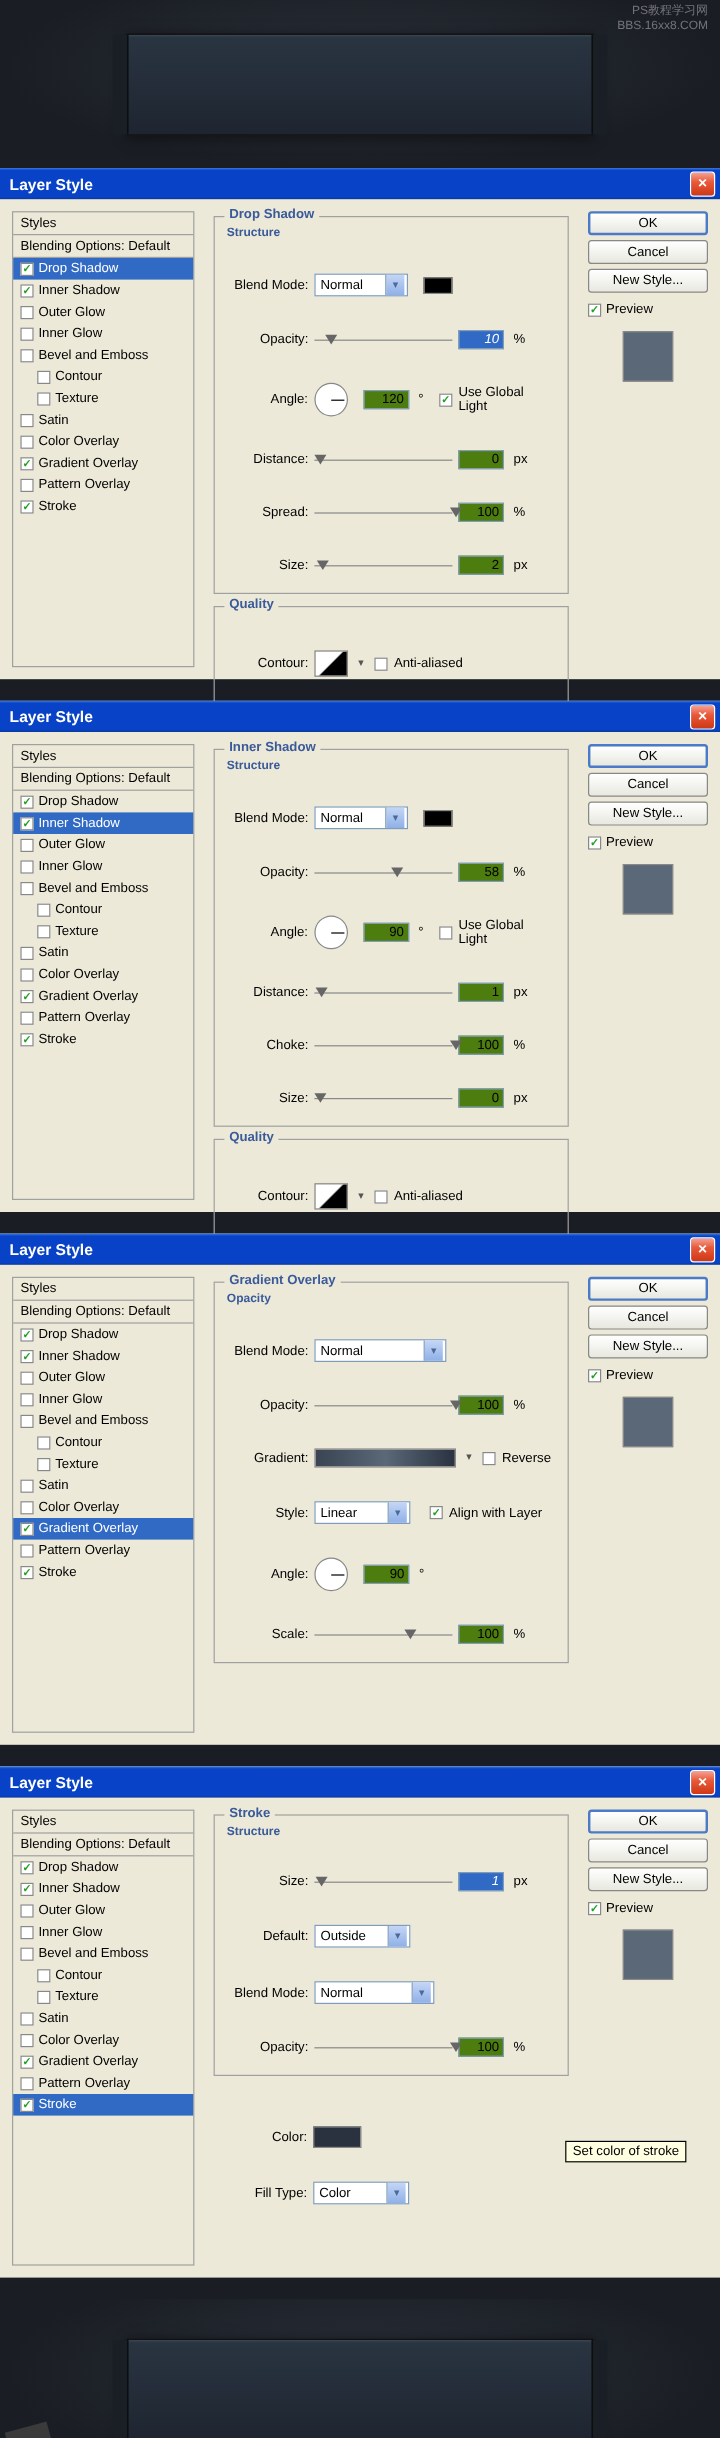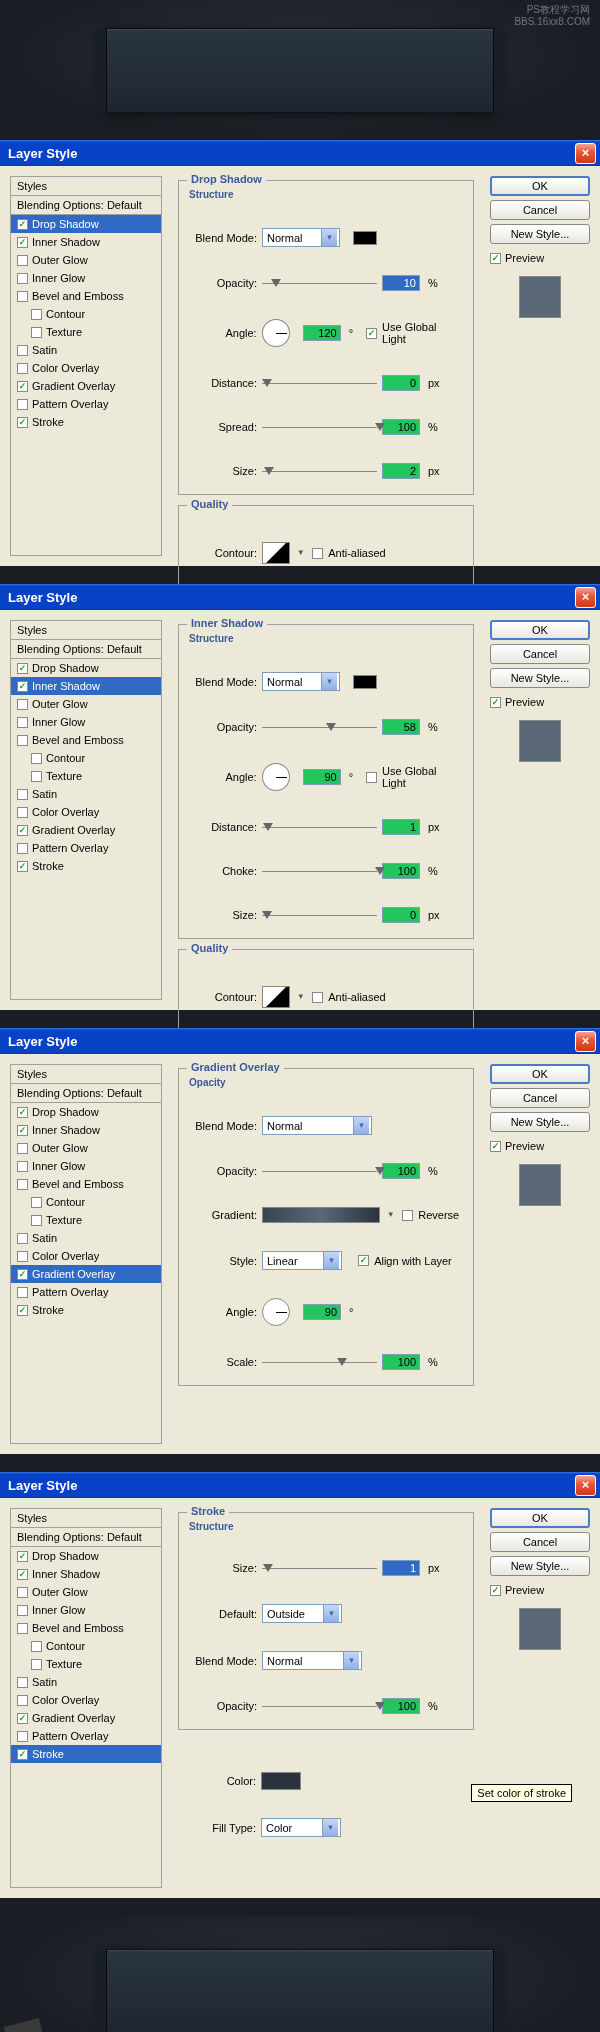--- a/index.html
+++ b/index.html
@@ -36,7 +36,7 @@
 .slider::before { content: ''; position: absolute; top: 7px; left: 0; right: 0; height: 1px; background: #888; }
 .slider-thumb { position: absolute; top: 3px; width: 0; height: 0; border-left: 5px solid transparent; border-right: 5px solid transparent; border-top: 8px solid #666; }
 .num-input { width: 38px; height: 16px; border: 1px solid #7f9db9; background: #22c55e; padding: 1px 3px; text-align: right; font-size: 11px; }
-.num-input.hl { background: #316ac5; color: #fff; }
+.num-input.hl { background: #316ac5; color: #fff; font-style: italic; }
 .unit { font-size: 11px; margin-left: 3px; }
 .angle-dial { width: 28px; height: 28px; border: 1px solid #888; border-radius: 50%; background: #fff; position: relative; display: inline-block; }
 .angle-dial::after { content: ''; position: absolute; top: 50%; left: 50%; width: 11px; height: 1px; background: #000; transform-origin: 0 0; }

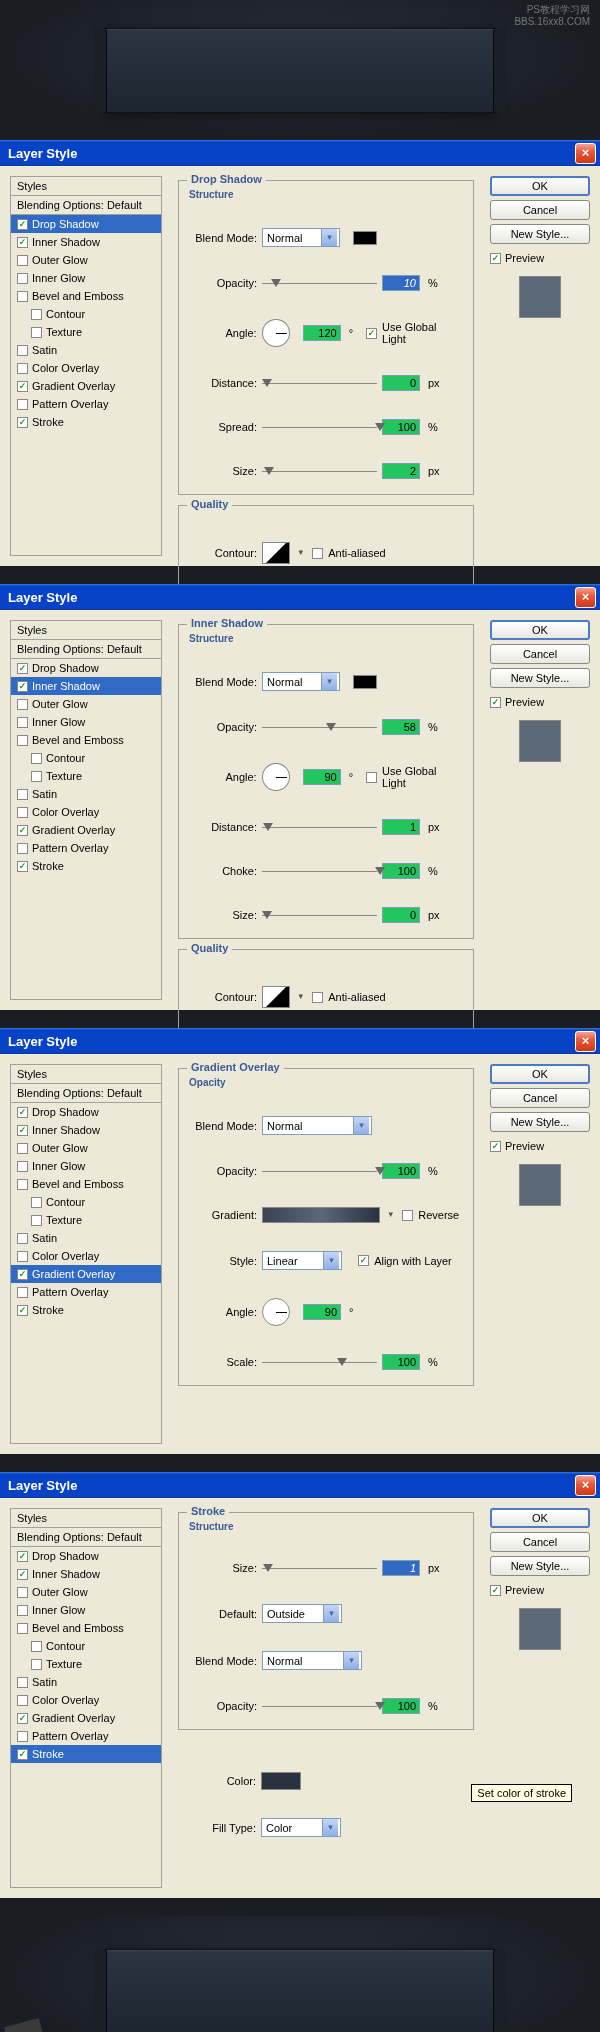--- a/index.html
+++ b/index.html
@@ -35,7 +35,7 @@
 .slider { width: 115px; height: 14px; position: relative; display: inline-block; }
 .slider::before { content: ''; position: absolute; top: 7px; left: 0; right: 0; height: 1px; background: #888; }
 .slider-thumb { position: absolute; top: 3px; width: 0; height: 0; border-left: 5px solid transparent; border-right: 5px solid transparent; border-top: 8px solid #666; }
-.num-input { width: 38px; height: 16px; border: 1px solid #7f9db9; background: #22c55e; padding: 1px 3px; text-align: right; font-size: 11px; }
+.num-input { width: 38px; height: 16px; border: 1px solid #7f9db9; background: #4d7c0f; padding: 1px 3px; text-align: right; font-size: 11px; }
 .num-input.hl { background: #316ac5; color: #fff; font-style: italic; }
 .unit { font-size: 11px; margin-left: 3px; }
 .angle-dial { width: 28px; height: 28px; border: 1px solid #888; border-radius: 50%; background: #fff; position: relative; display: inline-block; }

